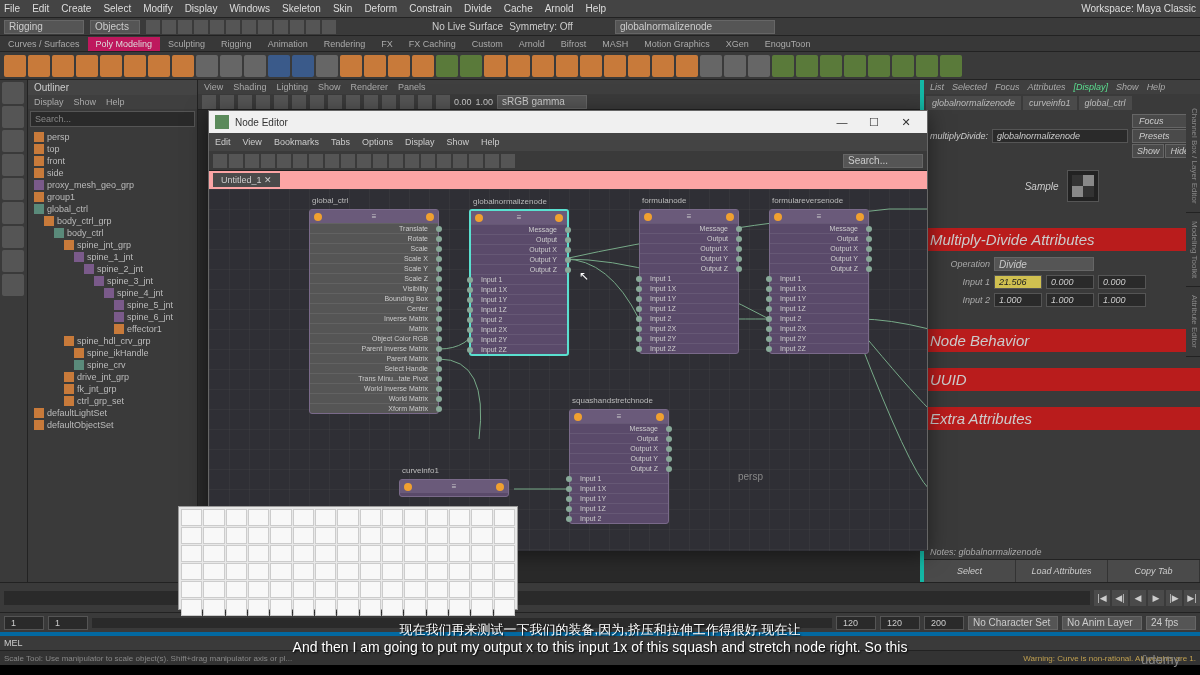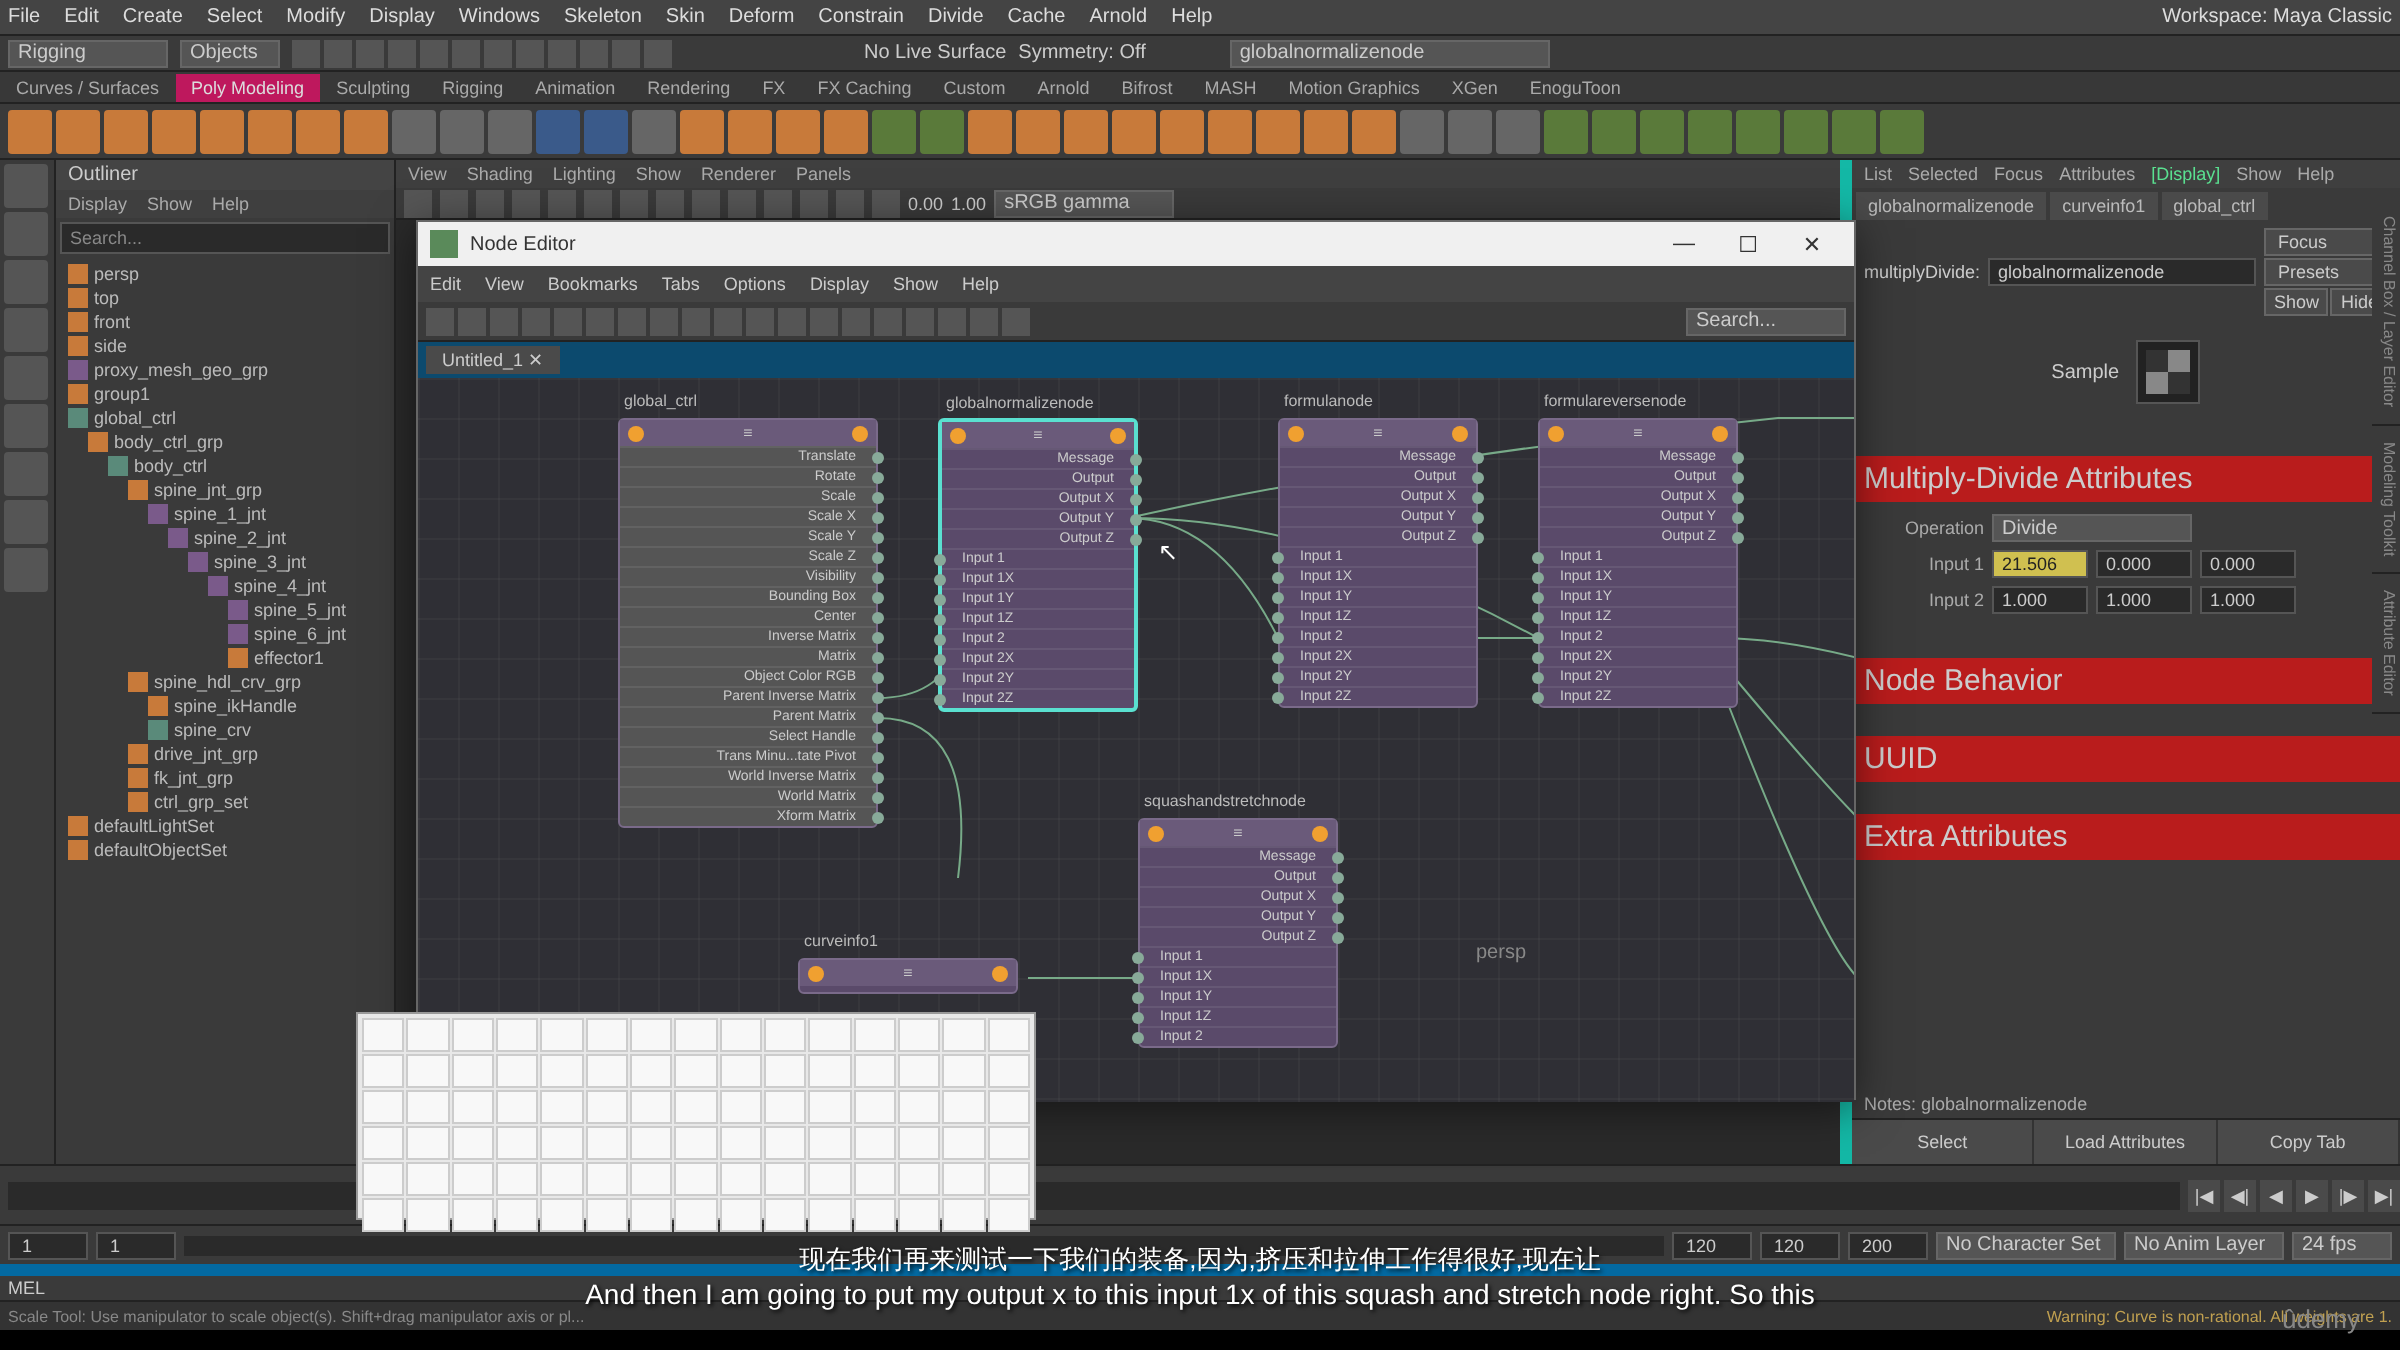--- a/index.html
+++ b/index.html
@@ -62,7 +62,7 @@
 .port { position: absolute; width: 6px; height: 6px; background: #8a9; border-radius: 50%; top: 2px; }
 .port.out { right: -4px; }
 .port.in { left: -4px; }
-.right-panel { width: 280px; background: #3a3a3a; border-left: 6px solid #14b8a6; display: flex; flex-direction: column; }
+.right-panel { width: 280px; background: #3a3a3a; border-left: 4px solid #14b8a6; display: flex; flex-direction: column; font-style: italic; }
 .rp-menu { background: #3f3f3f; padding: 2px 6px; font-size: 9px; color: #aaa; display: flex; gap: 8px; }
 .rp-menu .hl { color: #5ae090; }
 .rp-tabs { background: #3a3a3a; padding: 2px; display: flex; gap: 2px; font-size: 9px; }

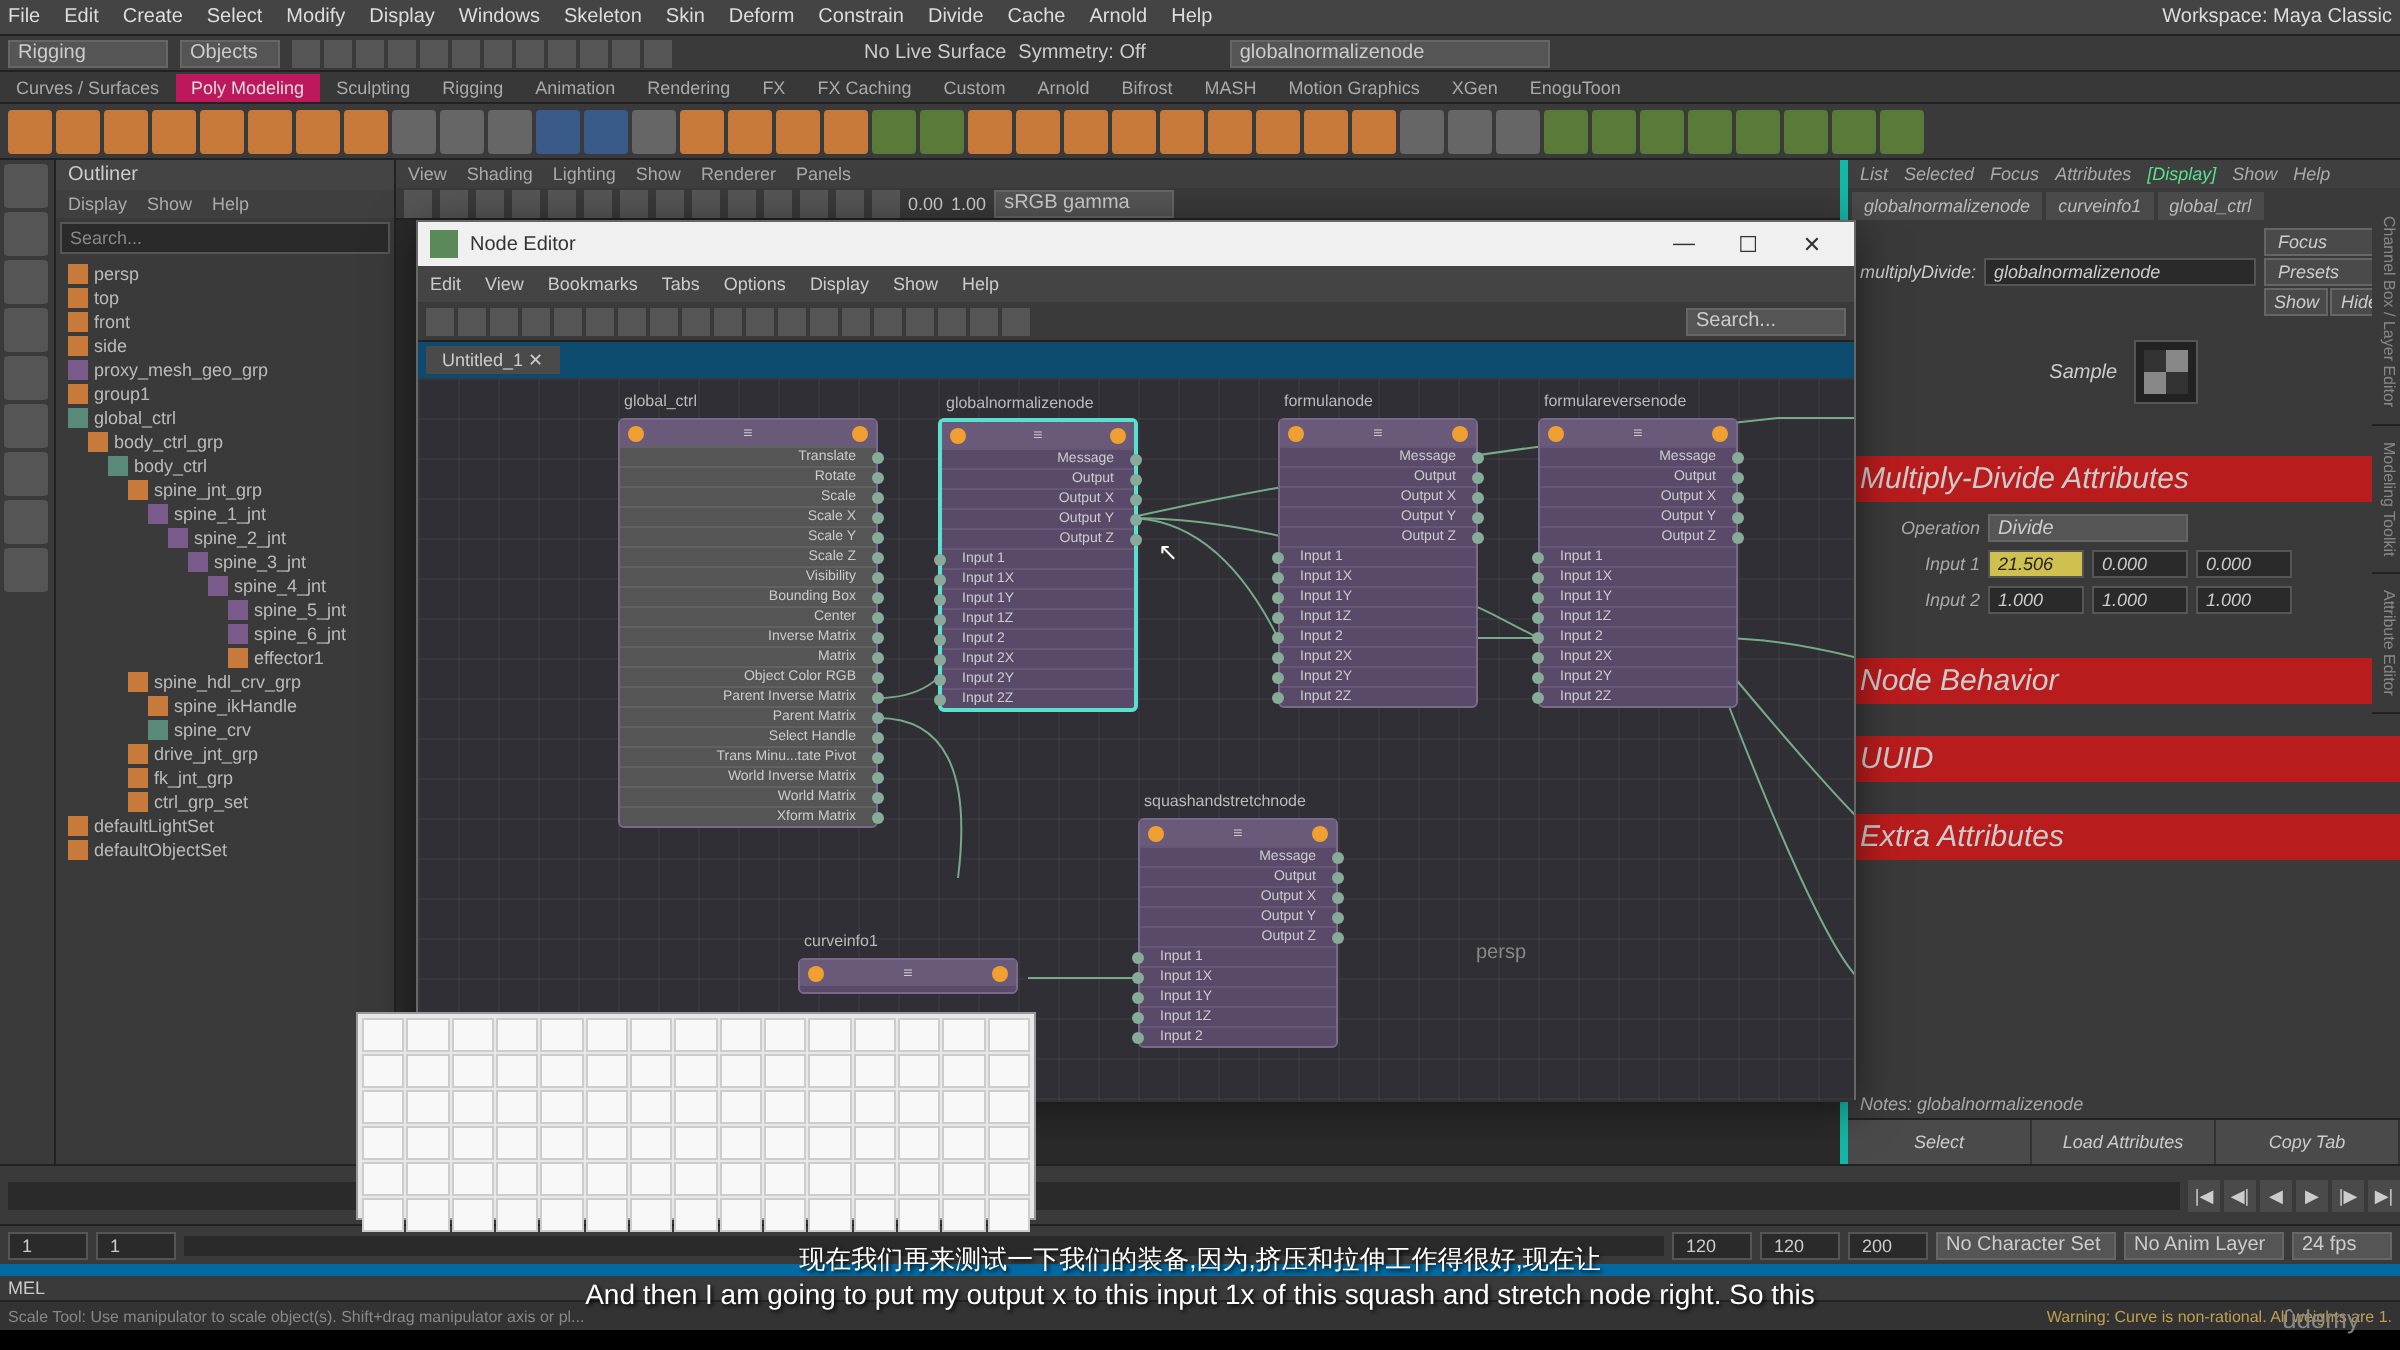--- a/index.html
+++ b/index.html
@@ -48,7 +48,7 @@
 .ne-win-btn { width: 30px; height: 18px; display: flex; align-items: center; justify-content: center; font-size: 11px; color: #333; }
 .ne-menubar { background: #444; height: 18px; display: flex; align-items: center; padding: 0 6px; gap: 12px; font-size: 9px; color: #ccc; }
 .ne-toolbar { background: #3a3a3a; height: 20px; display: flex; align-items: center; padding: 0 4px; gap: 2px; border-bottom: 1px solid #222; }
-.ne-tabs { background: #0c4a6e; height: 18px; display: flex; align-items: center; padding: 0 4px; font-size: 9px; }
+.ne-tabs { background: #fca5a5; height: 18px; display: flex; align-items: center; padding: 0 4px; font-size: 9px; }
 .ne-tab { background: #4a4a4a; padding: 2px 8px; color: #ccc; }
 .ne-canvas { flex: 1; background: #2f2f35; background-image: linear-gradient(rgba(255,255,255,0.03) 1px, transparent 1px), linear-gradient(90deg, rgba(255,255,255,0.03) 1px, transparent 1px); background-size: 20px 20px; position: relative; height: 362px; overflow: hidden; }
 .node { position: absolute; background: #5a4a6a; border: 1px solid #7a6a8a; border-radius: 3px; font-size: 8px; color: #ccc; }

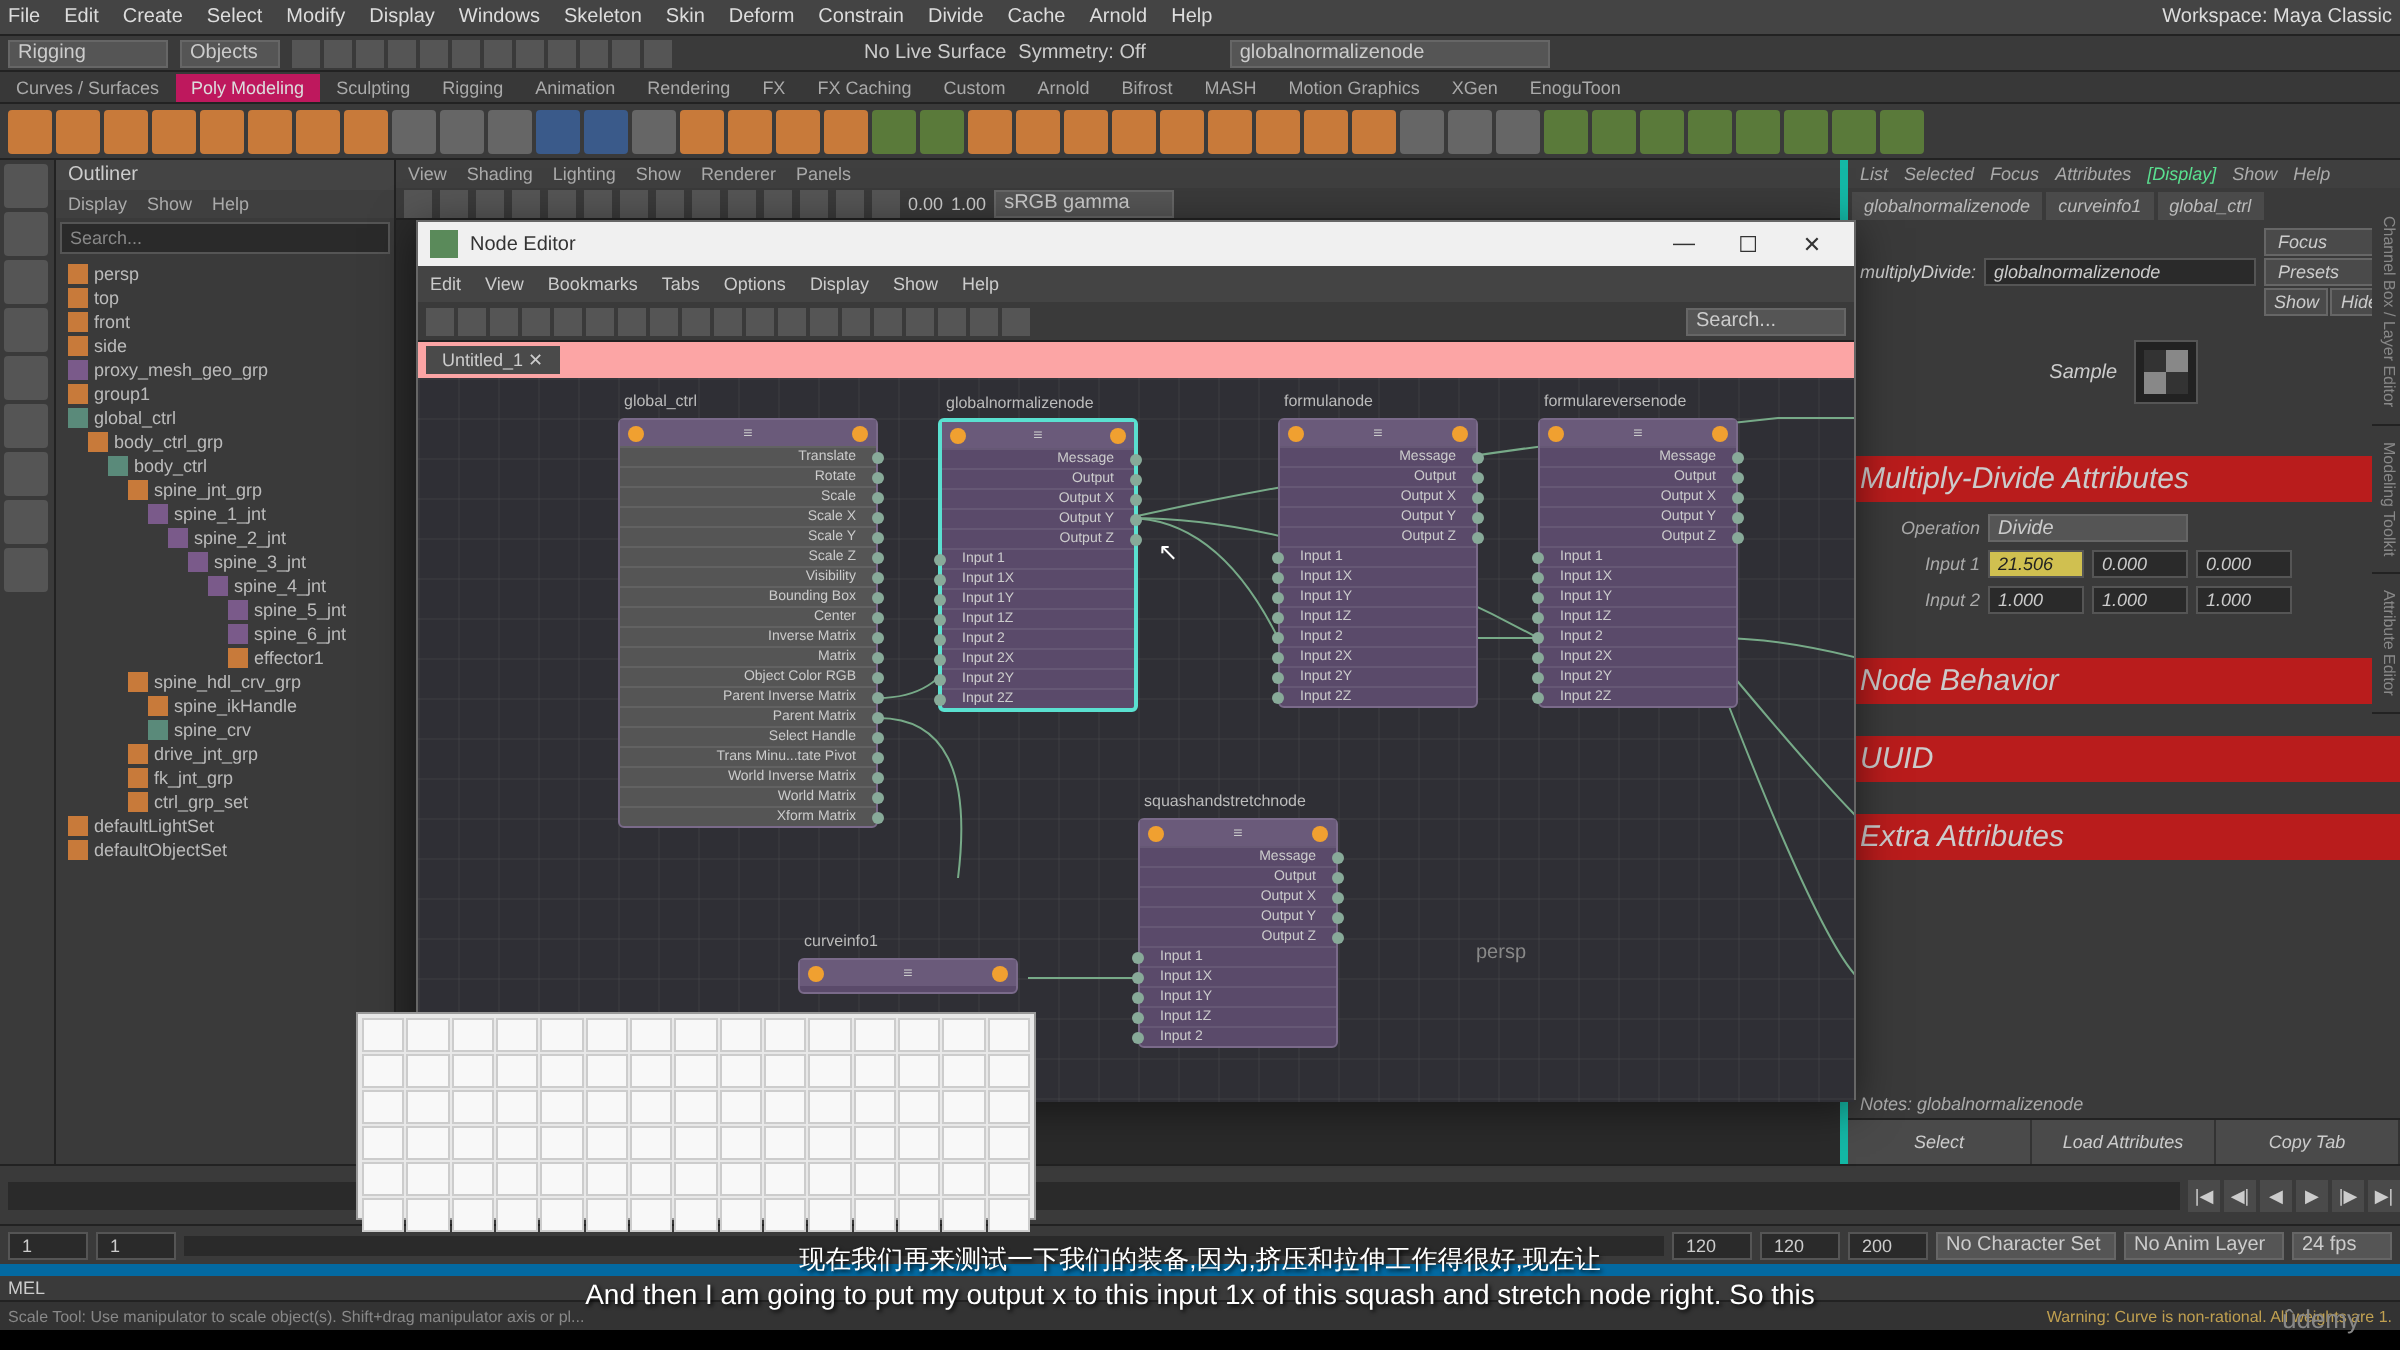--- a/index.html
+++ b/index.html
@@ -87,7 +87,7 @@
 .range-track { flex: 1; background: #2a2a2a; height: 10px; }
 .playback-btns { display: flex; gap: 2px; margin-left: auto; }
 .pb-btn { width: 16px; height: 16px; background: #4a4a4a; display: flex; align-items: center; justify-content: center; }
-.cmdline { height: 18px; background: #3a3a3a; border-top: 6px solid #0369a1; display: flex; align-items: center; padding: 0 4px; font-size: 9px; }
+.cmdline { height: 18px; background: #3a3a3a; border-top: 4px solid #0369a1; display: flex; align-items: center; padding: 0 4px; font-size: 9px; }
 .helpline { height: 15px; background: #333; border-top: 1px solid #222; display: flex; align-items: center; padding: 0 4px; font-size: 8px; color: #888; }
 .helpline .warn { margin-left: auto; color: #c0a050; }
 .keyboard-overlay { position: absolute; left: 178px; bottom: 65px; width: 340px; height: 104px; background: #e8e8e8; border: 1px solid #999; display: grid; grid-template-columns: repeat(15, 1fr); grid-auto-rows: 17px; gap: 1px; padding: 2px; }

